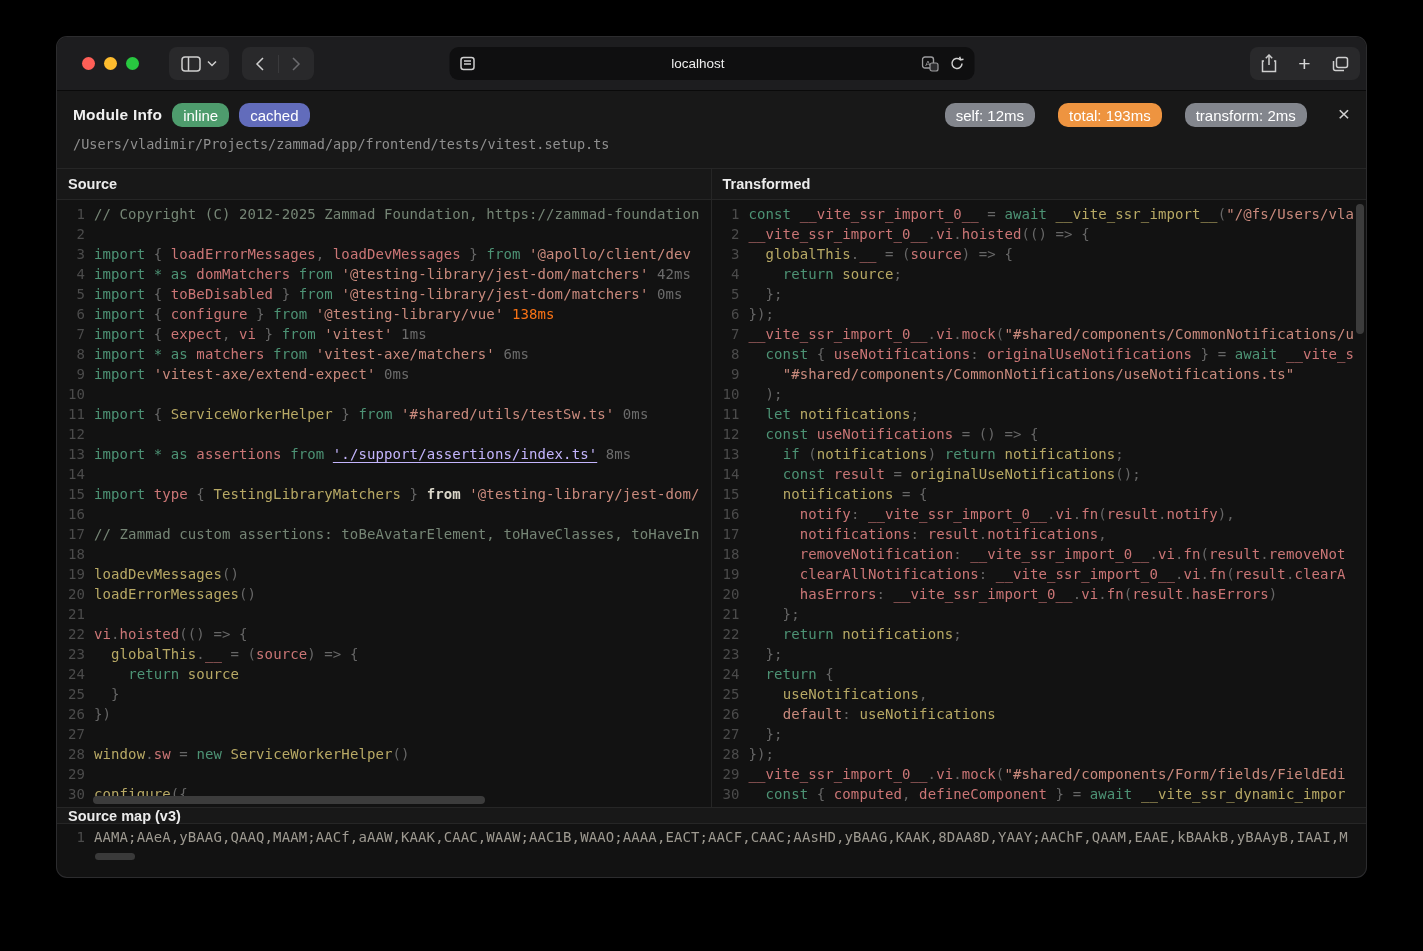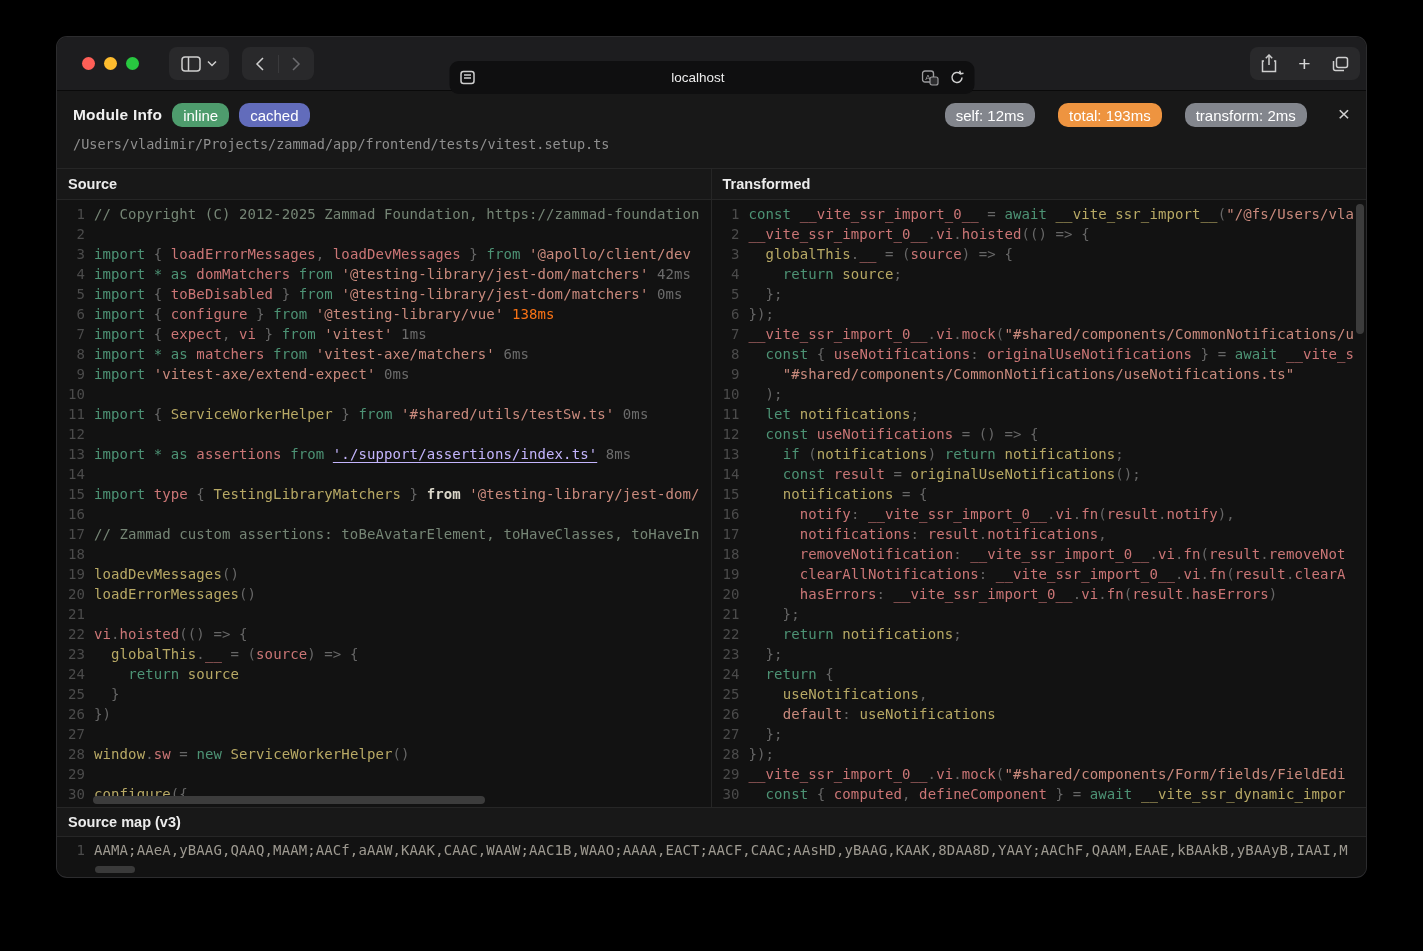--- a/index.html
+++ b/index.html
@@ -22,7 +22,7 @@
   .grp-nav { width:72px; margin-left:13px; }
   .grp-nav .half { width:36px; height:33px; display:flex; align-items:center; justify-content:center; }
   .grp-nav .sep { width:1px; height:18px; background:#3a3a3c; }
-  .urlbar { position:absolute; left:50%; transform:translateX(-50%); top:24px;
+  .urlbar { position:absolute; left:50%; transform:translateX(-50%); top:10px;
             width:525px; height:33px; background:#0f0f10; border-radius:9px;
             display:flex; align-items:center; padding:0 10px; }
   .urlbar .label { flex:1; text-align:center; color:#ededed; font-size:13.5px; }

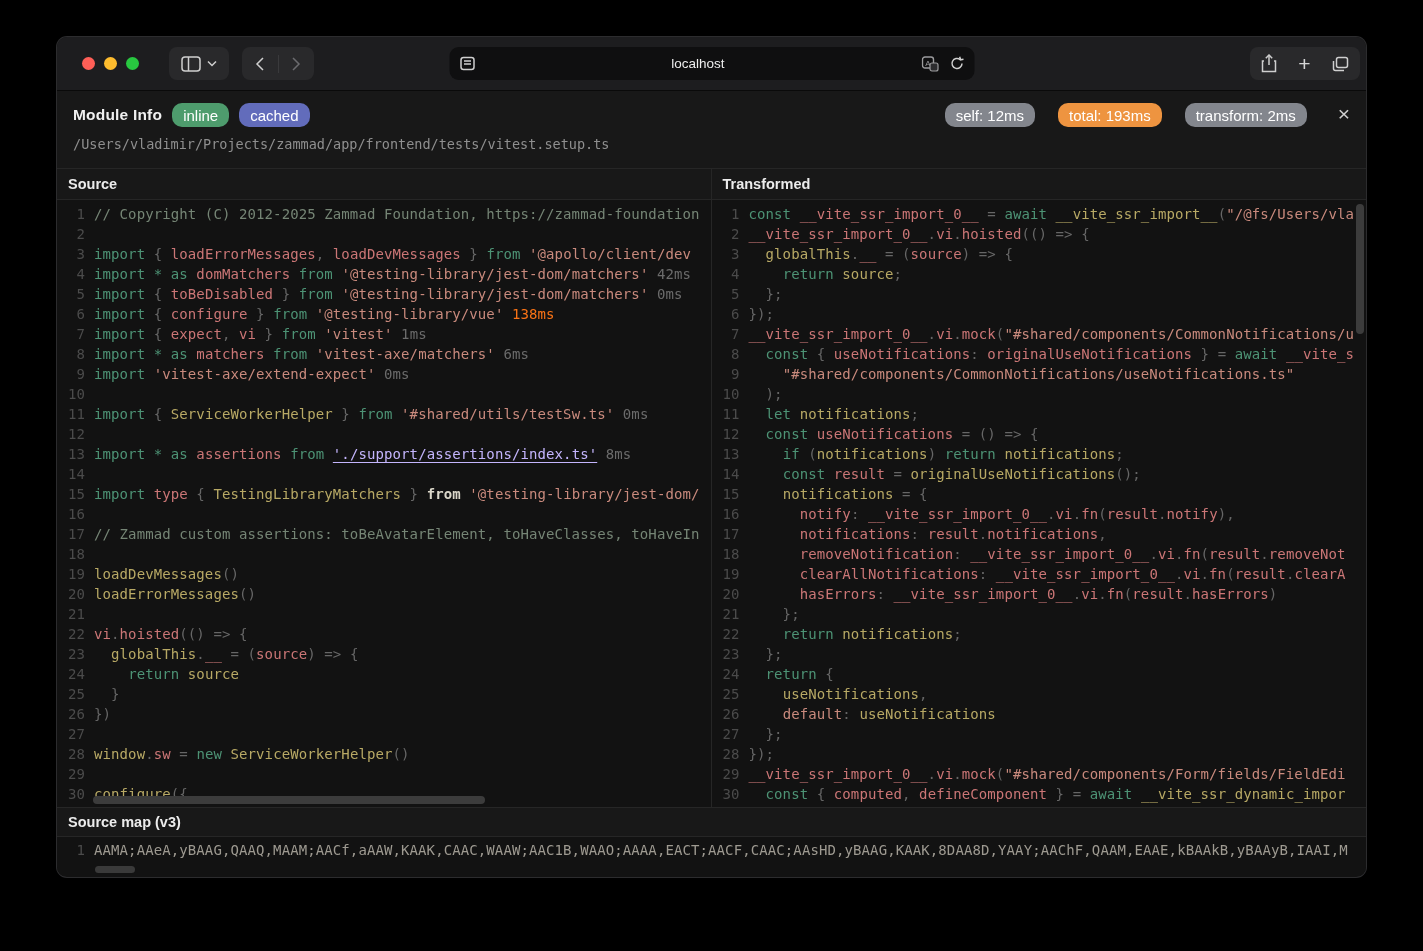--- a/index.html
+++ b/index.html
@@ -69,7 +69,7 @@
              background:#3c3c3c; border-radius:4px; }
 
   
-  .smap-header { height:30px; background:#181818; border-top:1px solid #262626;
+  .smap-header { height:17px; background:#181818; border-top:1px solid #262626;
                  border-bottom:1px solid #262626; color:#ececec; font-size:14.5px;
                  font-weight:700; display:flex; align-items:center; padding-left:11px; }
   .smap-line { background:#121212; font-family:"DejaVu Sans Mono", monospace;

